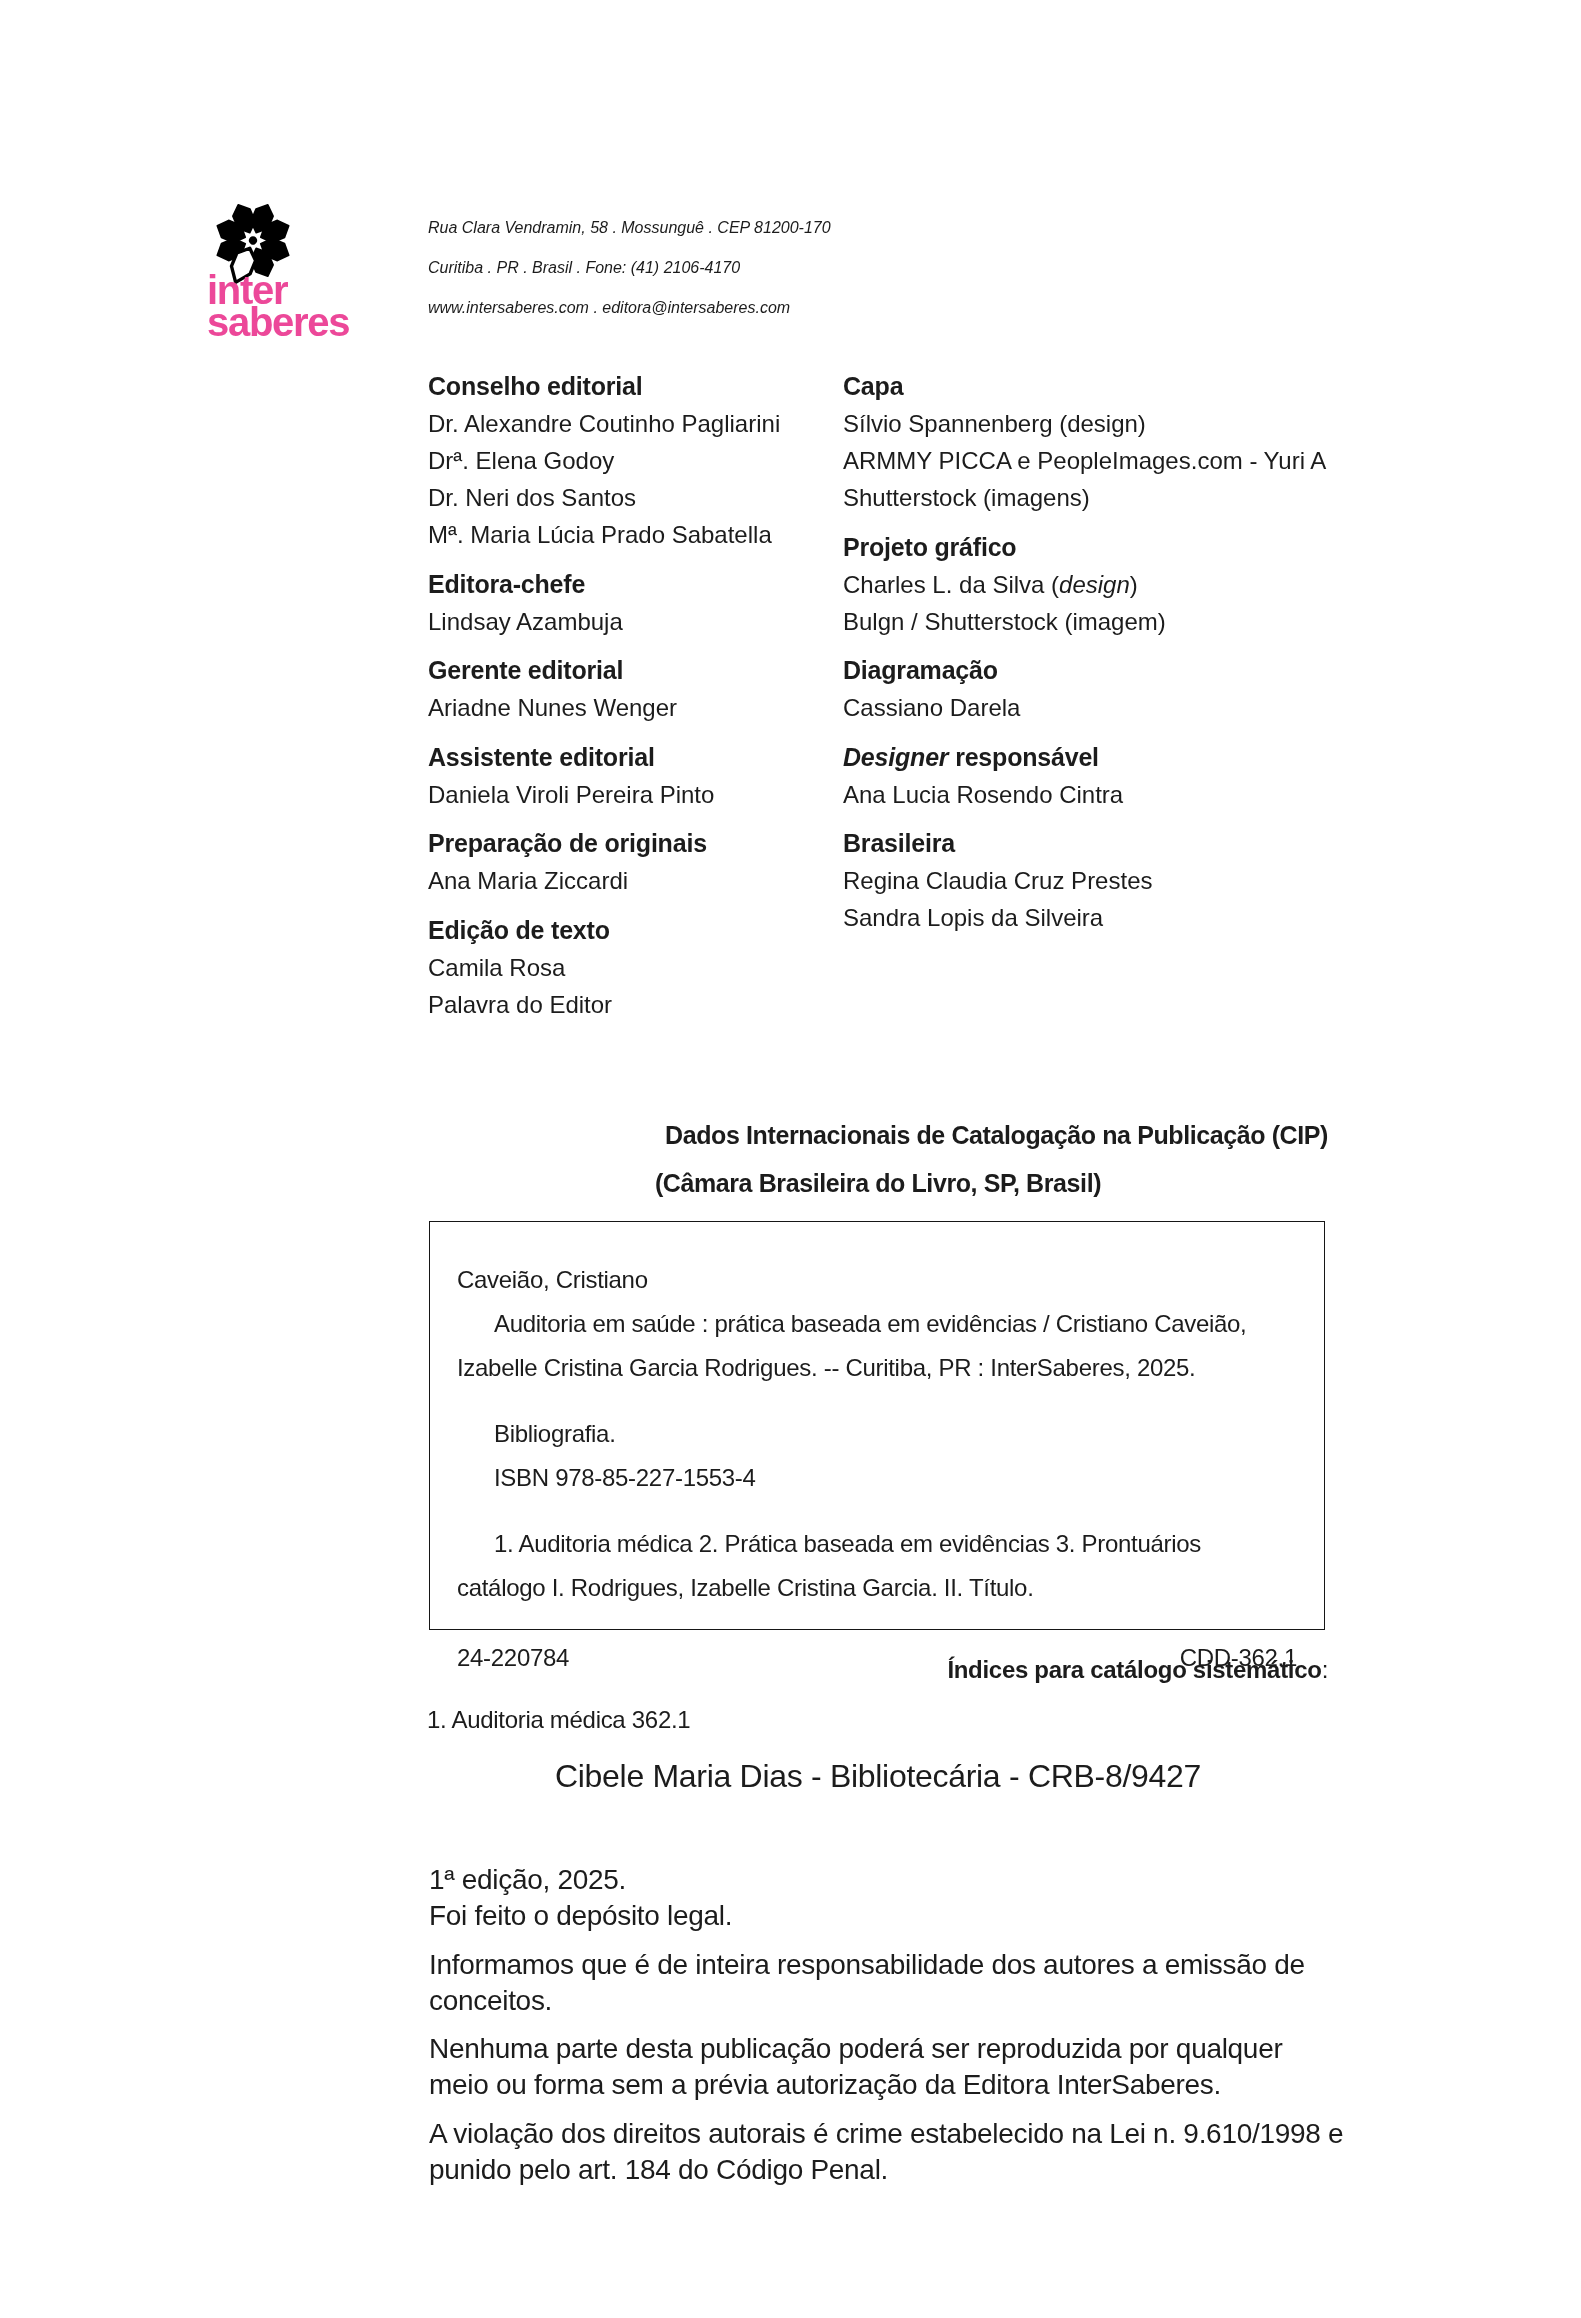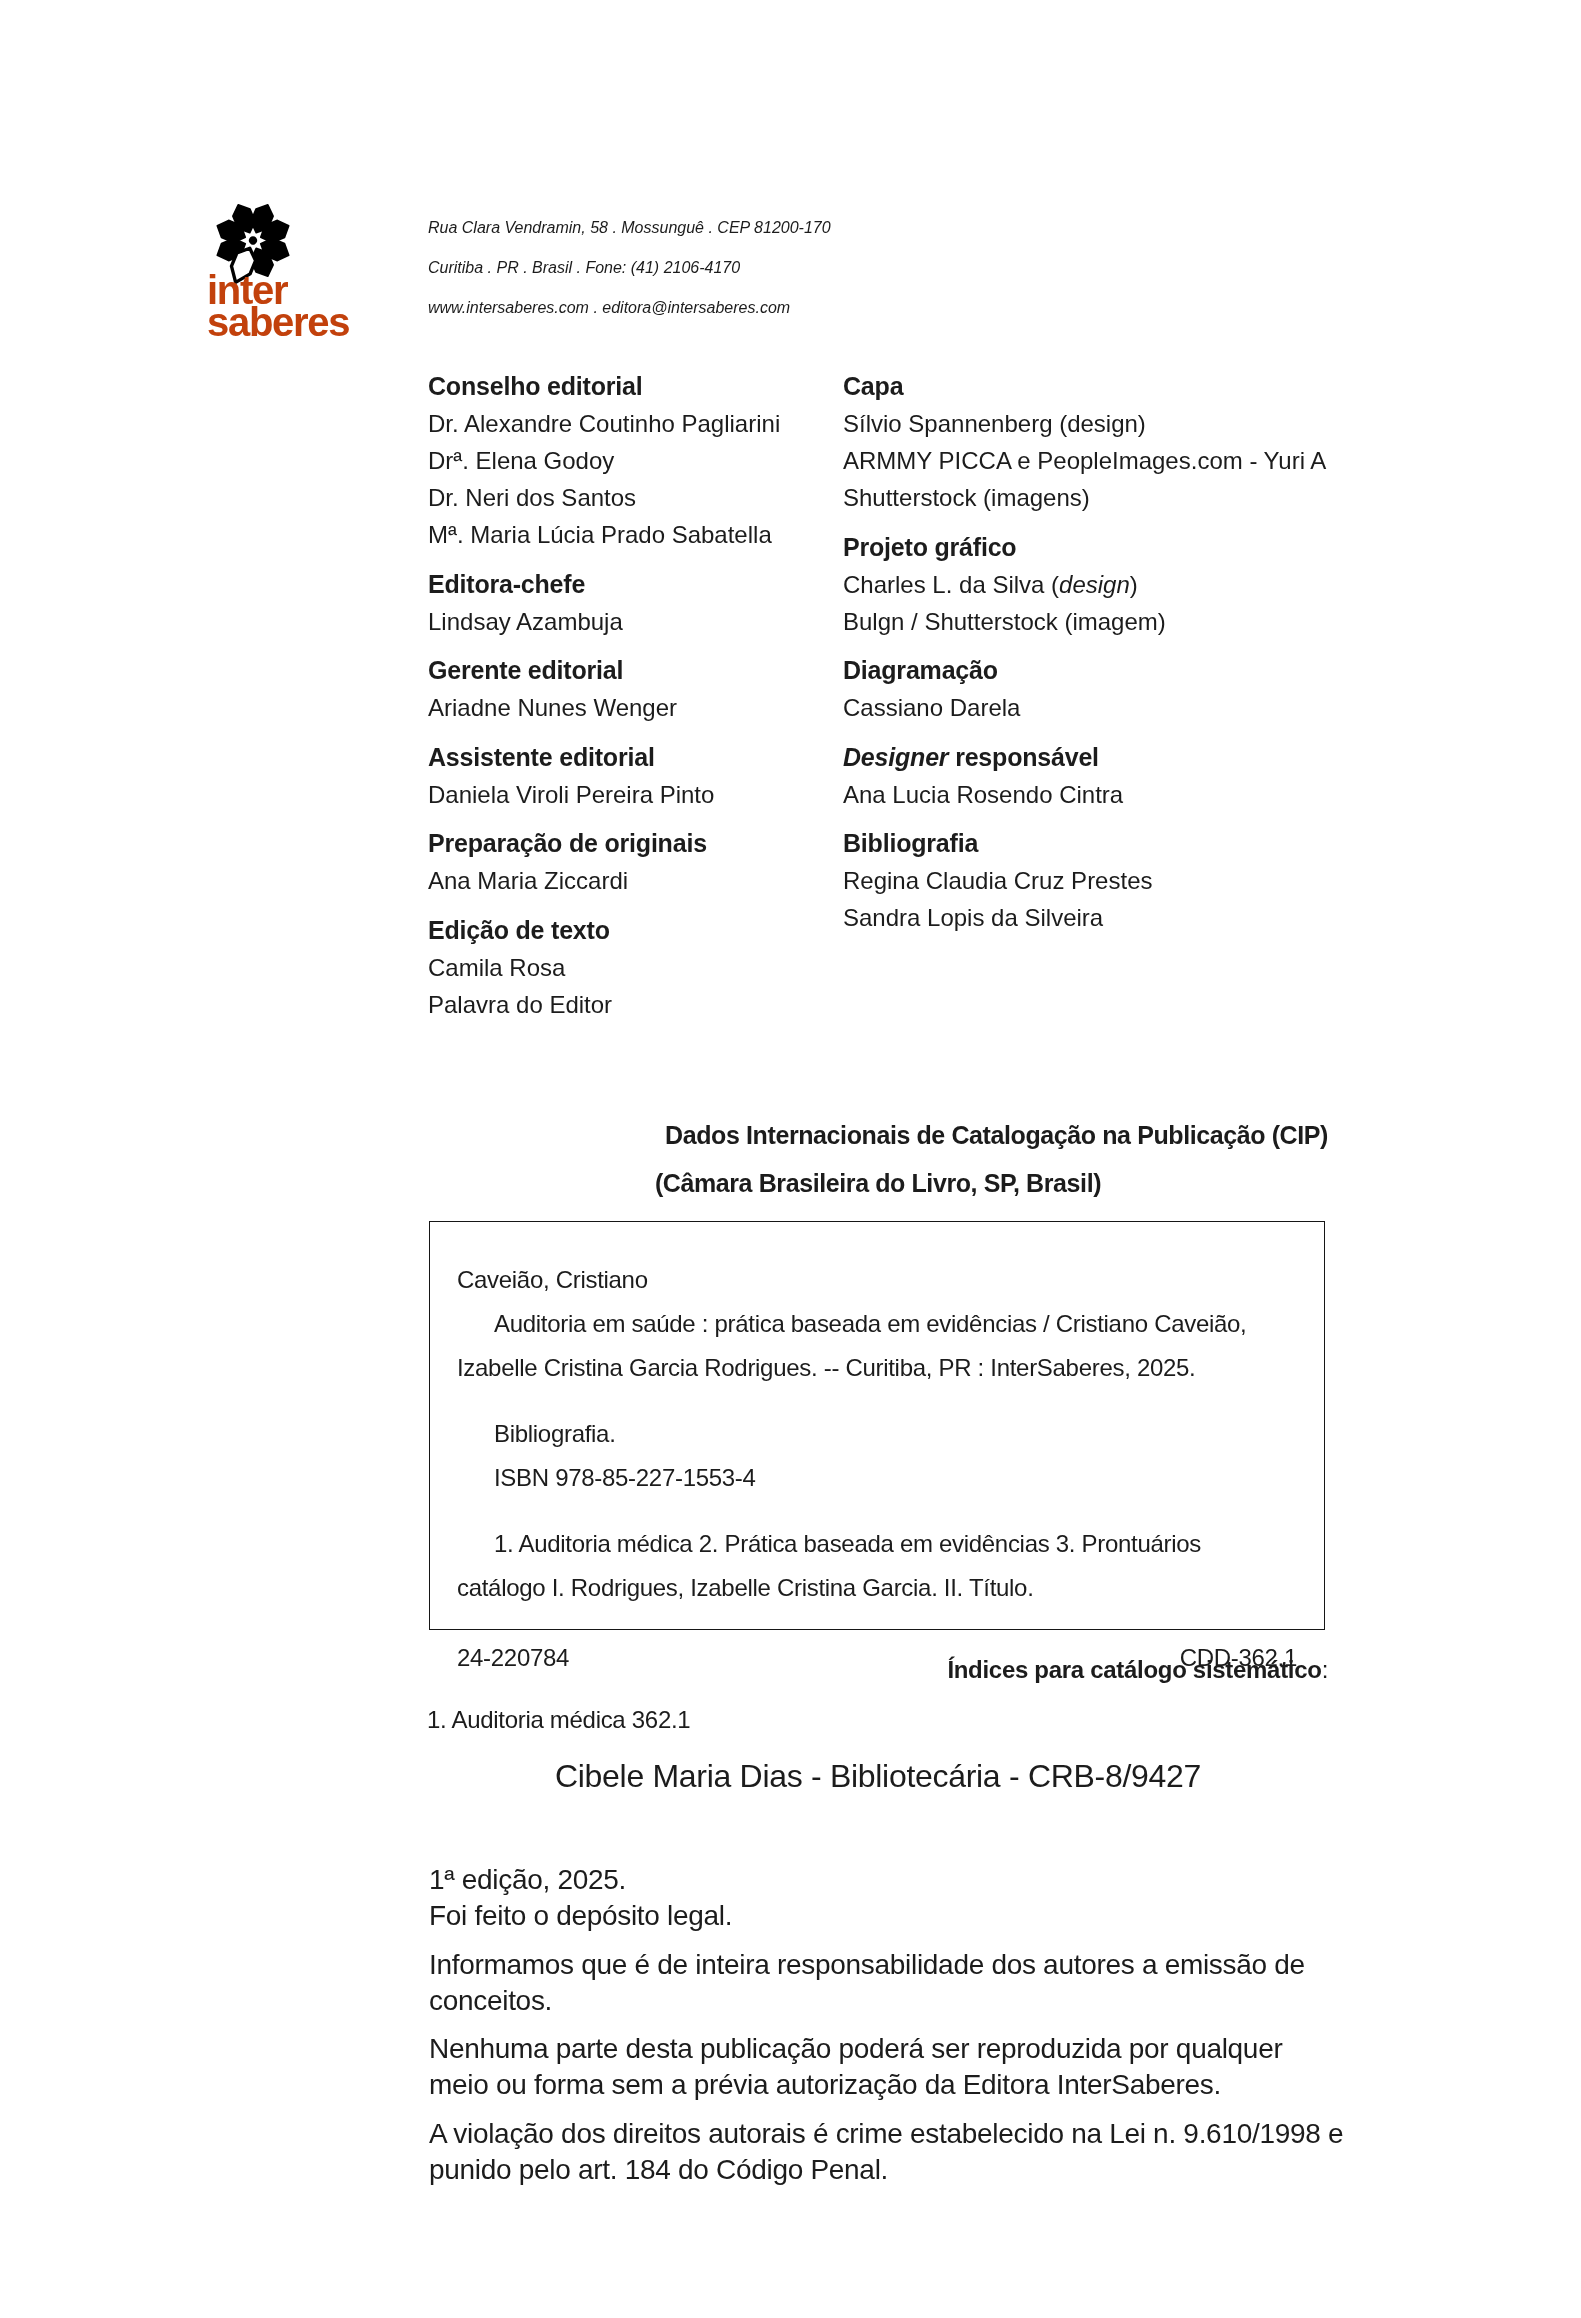--- a/index.html
+++ b/index.html
@@ -10,7 +10,7 @@
   
   .logo{position:absolute;left:207px;top:196px;width:178px;}
   .logo svg{display:block;margin-left:3.6px;}
-  .logo-text{font-weight:700;font-size:40px;line-height:32px;letter-spacing:-1.3px;color:#c2410c;margin-top:-10.7px;}
+  .logo-text{font-weight:700;font-size:40px;line-height:32px;letter-spacing:-1.3px;color:#ec4899;margin-top:-10.7px;}
   
   .addr{position:absolute;left:428px;top:208px;font-size:16px;line-height:40px;font-style:italic;}
   

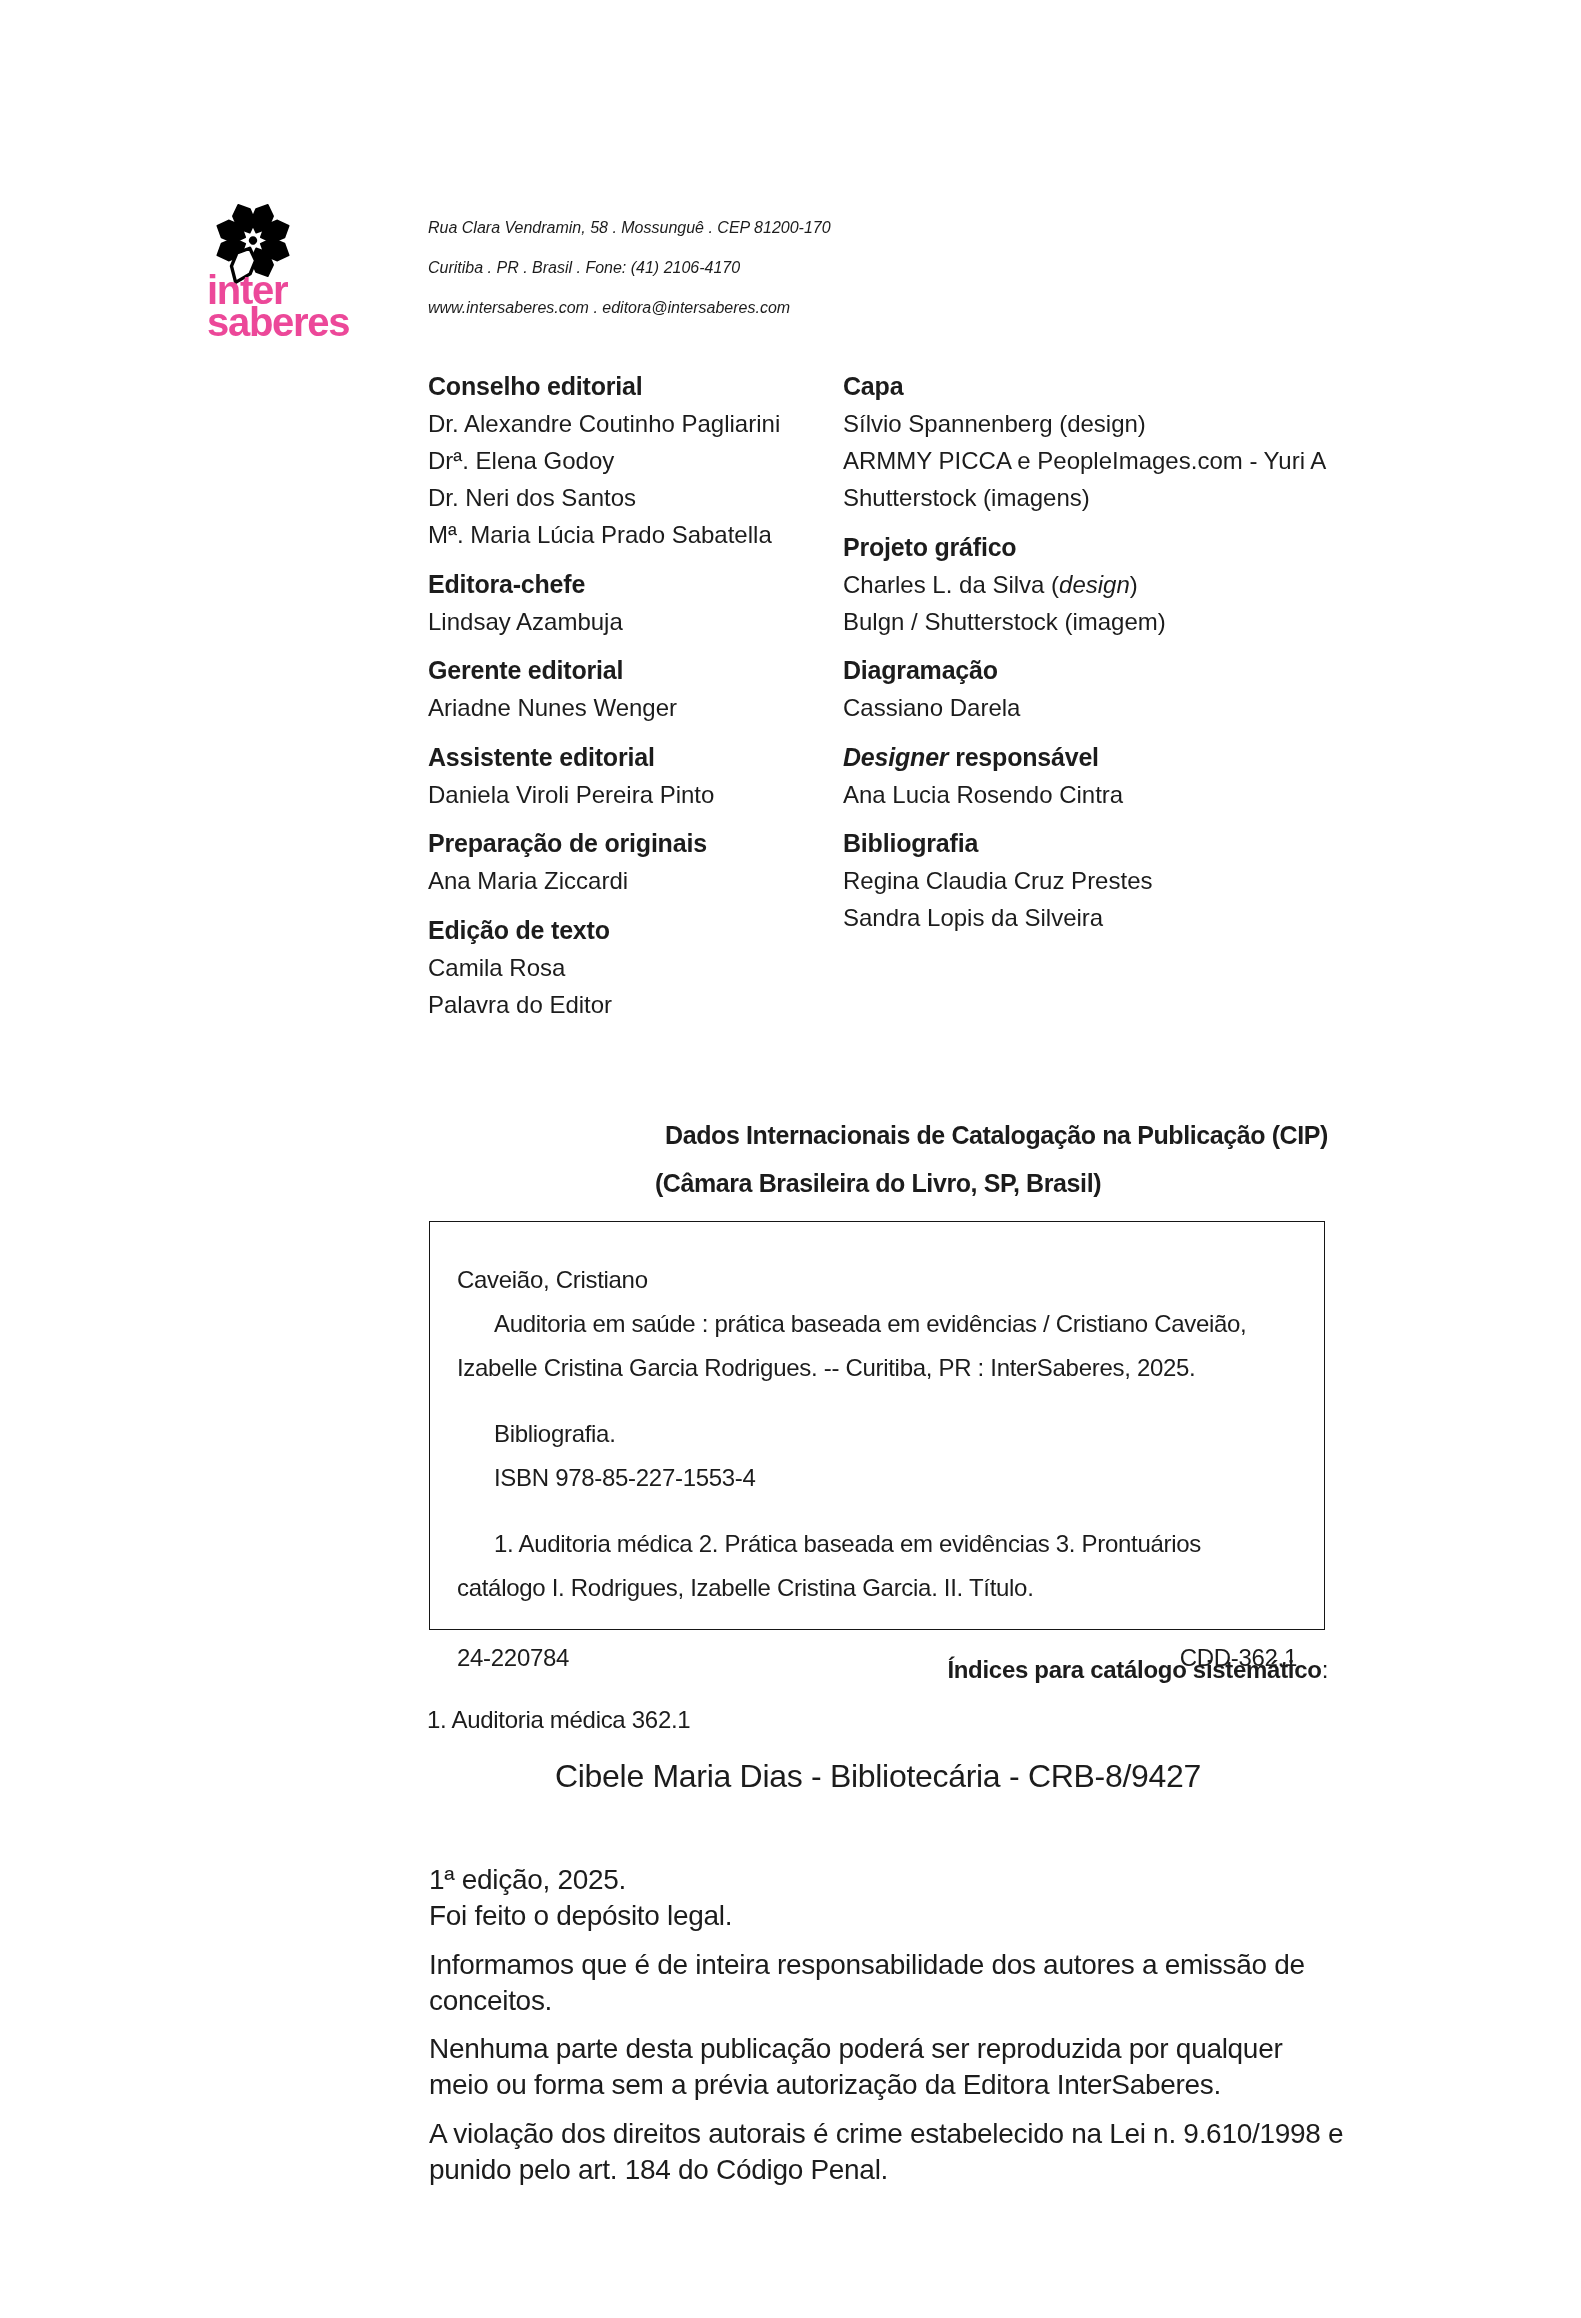--- a/index.html
+++ b/index.html
@@ -131,7 +131,7 @@
         <div class="cl">Ana Lucia Rosendo Cintra</div>
       </div>
       <div class="sec">
-        <h3>Bibliografia</h3>
+        <h3>Brasileira</h3>
         <div class="cl">Regina Claudia Cruz Prestes</div>
         <div class="cl">Sandra Lopis da Silveira</div>
       </div>

